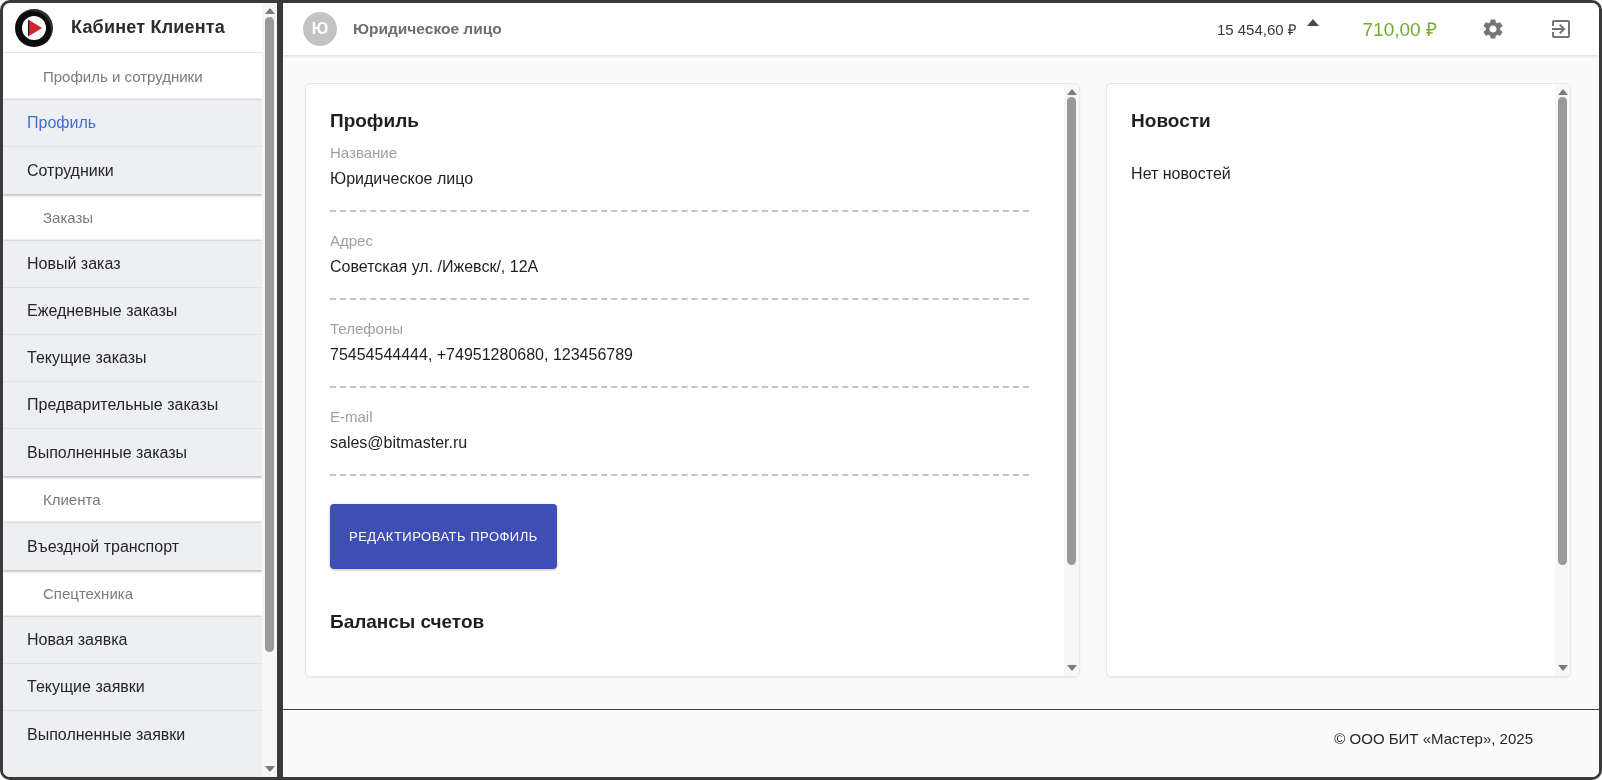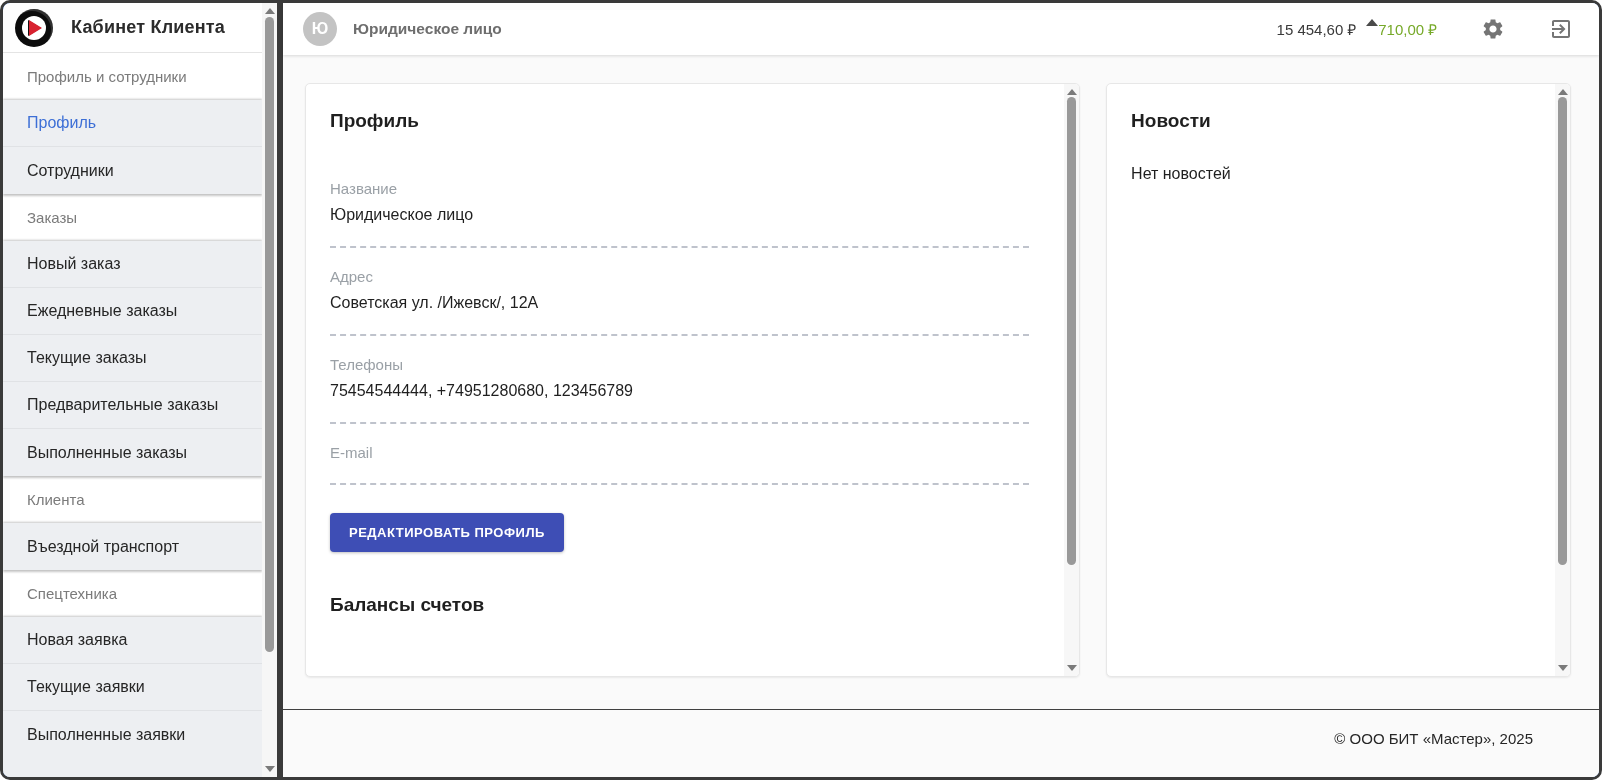--- a/index.html
+++ b/index.html
@@ -44,7 +44,7 @@
   .flex-spacer { flex:1; }
   .balance-main { display:flex; align-items:flex-start; color:#3a3a3a; font-size:15px; cursor:pointer; }
   .caret-up { width:0; height:0; border-left:6px solid transparent; border-right:6px solid transparent; border-bottom:7px solid #4a4a4a; margin-left:10px; }
-  .balance-bonus { color:#76a928; font-size:15px; }
+  .balance-bonus { color:#76a928; font-size:19px; margin-left:44px; }
   .icon-btn { background:none; border:none; cursor:pointer; display:flex; align-items:center; padding:4px; }
   .icon-btn.gear { margin-left:40px; }
   .icon-btn.exit { margin-left:36px; }

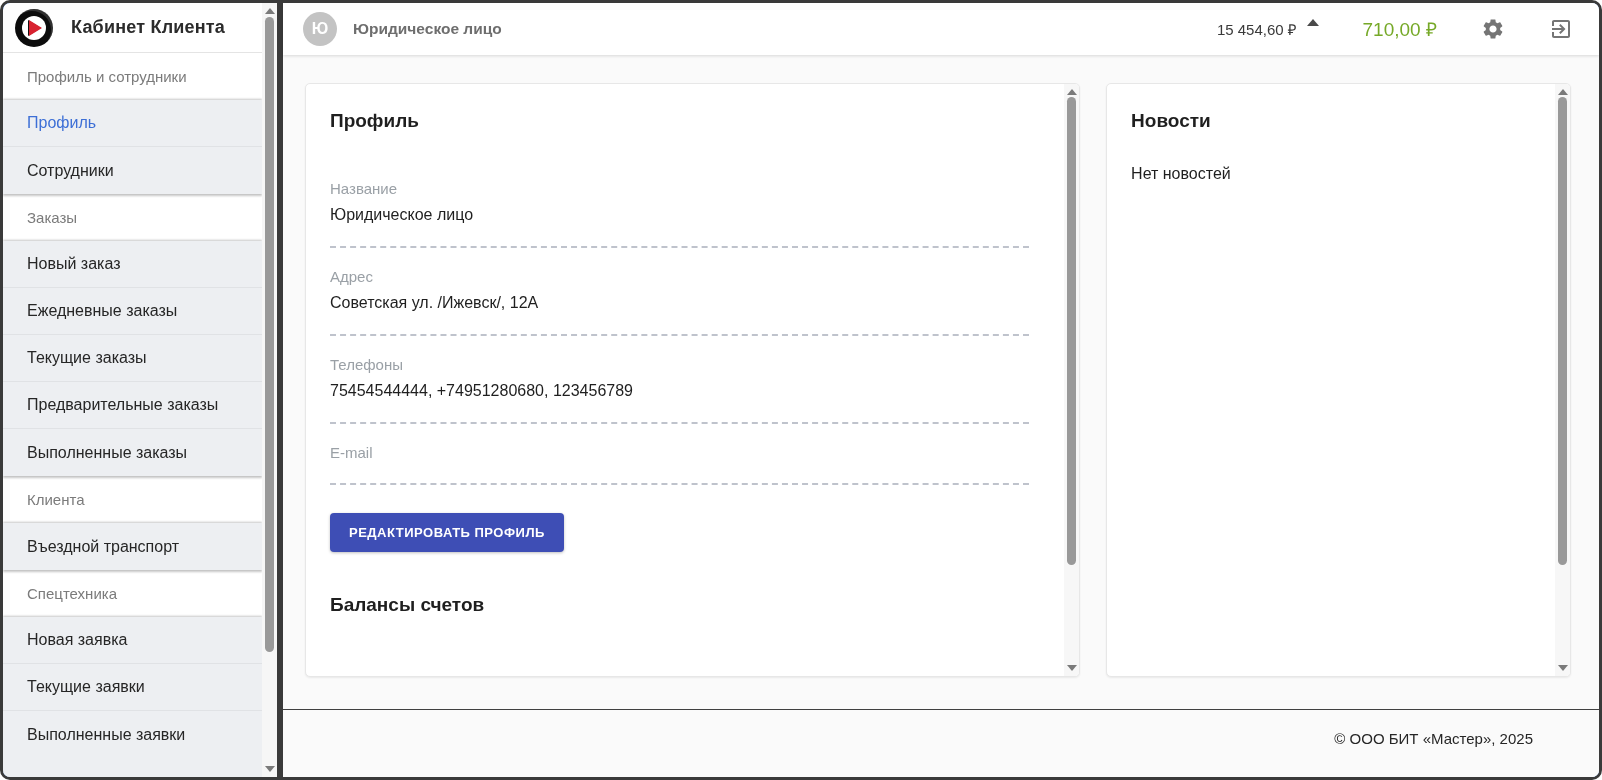--- a/index.html
+++ b/index.html
@@ -20,7 +20,7 @@
                filter: drop-shadow(-1px 0 0 #111); }
   .app-title { margin-left:18px; font-size:18px; font-weight:700; color:#2b2b2b; letter-spacing:.2px; }
   .sidebar-nav { flex:1; display:flex; flex-direction:column; overflow:hidden; }
-  .nav-header { height:47px; display:flex; align-items:center; padding-left:24px; color:#7b7b7b; font-size:15px; background:#fff; flex-shrink:0; }
+  .nav-header { height:47px; display:flex; align-items:center; padding-left:40px; color:#7b7b7b; font-size:15px; background:#fff; flex-shrink:0; }
   .nav-group { background:#edeff2; box-shadow:0 -1px 2px rgba(0,0,0,.22), 0 2px 2px rgba(0,0,0,.22); position:relative; z-index:1; flex-shrink:0; }
   .nav-group.grow { flex:1; }
   .nav-item { height:47px; display:flex; align-items:center; padding-left:24px; font-size:16px; color:#262626; cursor:pointer; border-bottom:1px solid rgba(0,0,0,.05); }

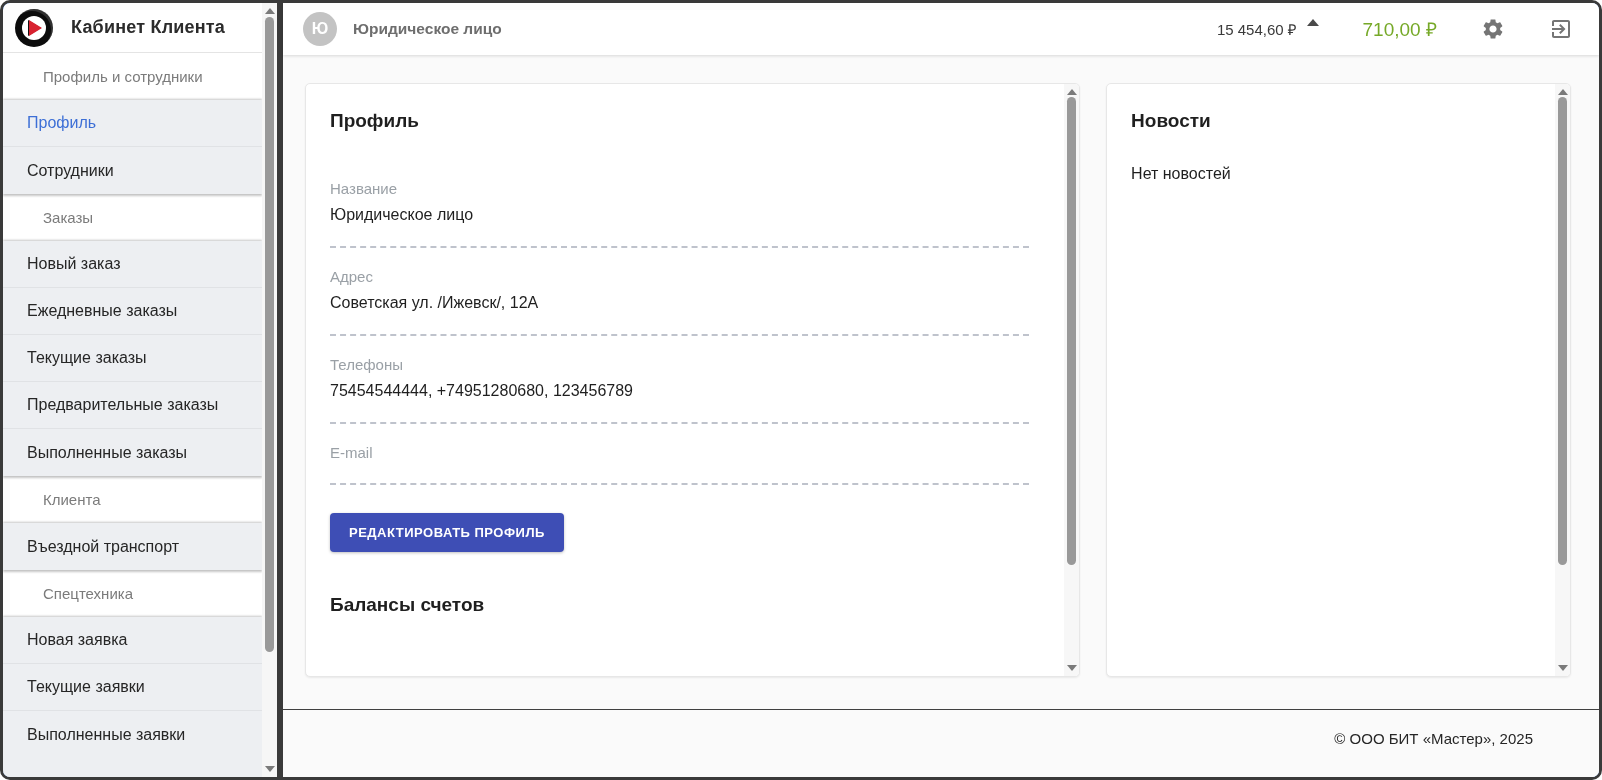--- a/index.html
+++ b/index.html
@@ -61,7 +61,7 @@
   .card-title { font-size:19px; color:#1f1f1f; }
   
   .field { margin-top:20px; }
-  .field:first-of-type { margin-top:48px; }
+  .field:first-of-type { margin-top:12px; }
   .f-label { color:#9aa0a6; font-size:15px; }
   .f-value { color:#1f1f1f; font-size:16px; margin-top:9px; }
   .dashed { border:none; border-top:2px dashed #bfc3cc; margin-top:22px; }

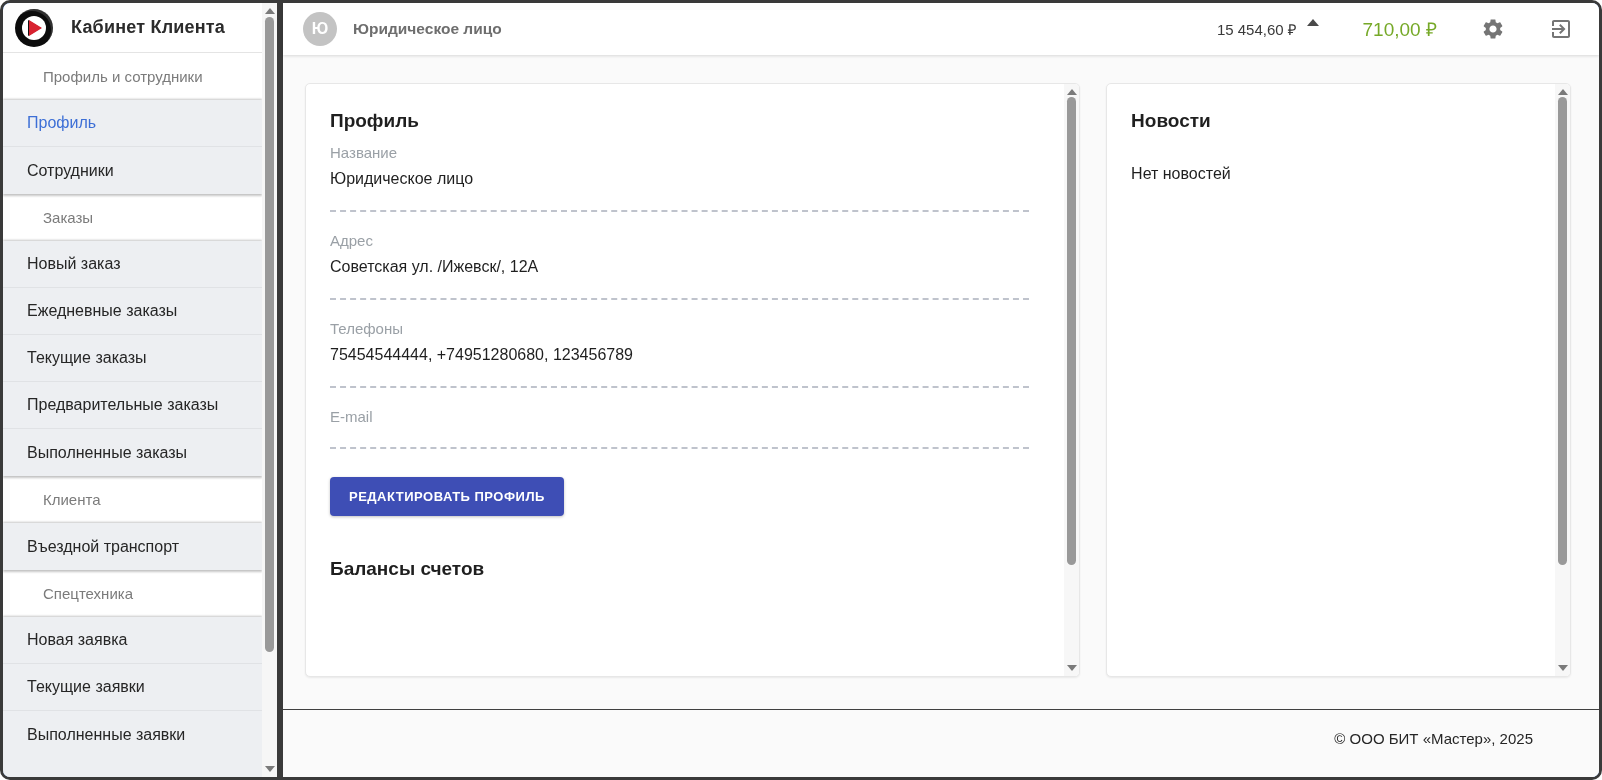--- a/index.html
+++ b/index.html
@@ -172,6 +172,7 @@
 
           <div class="field">
             <div class="f-label">E-mail</div>
+            <div class="f-value">sales@bitmaster.ru</div>
           </div>
           <hr class="dashed">
 

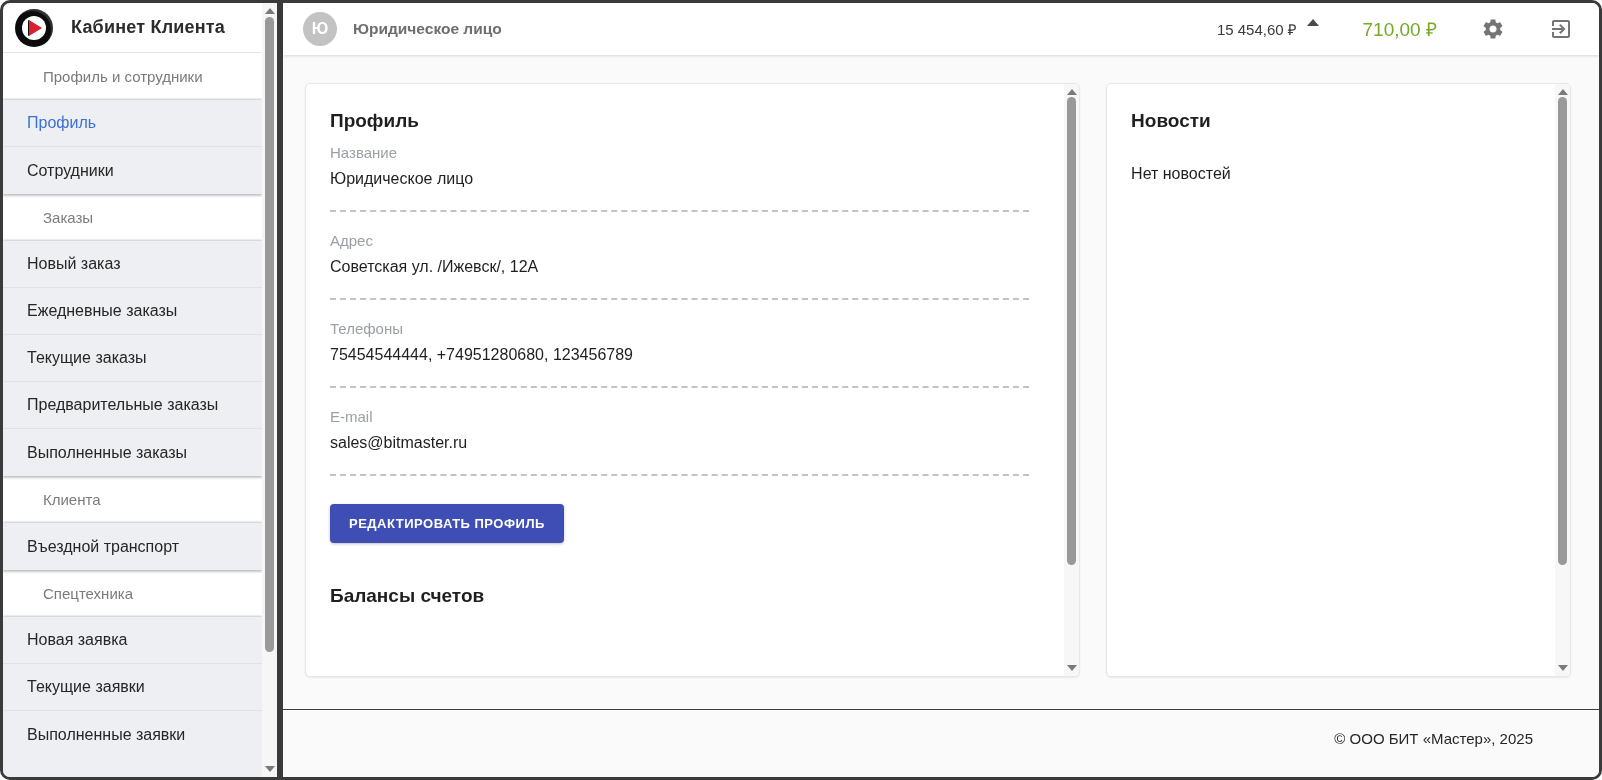--- a/index.html
+++ b/index.html
@@ -66,8 +66,8 @@
   .f-value { color:#1f1f1f; font-size:16px; margin-top:9px; }
   .dashed { border:none; border-top:2px dashed #bfc3cc; margin-top:22px; }
   .edit-btn { margin-top:28px; background:#3e4eb5; color:#fff; border:none; border-radius:4px;
-              font-family:"Liberation Sans", sans-serif; font-size:13px; font-weight:700; letter-spacing:.5px;
-              padding:12px 19px; cursor:pointer; box-shadow:0 1px 3px rgba(0,0,0,.25); }
+              font-family:"Liberation Sans", sans-serif; font-size:13px; font-weight:400; letter-spacing:.5px;
+              padding:25px 19px; cursor:pointer; box-shadow:0 1px 3px rgba(0,0,0,.25); }
   .balances-title { font-size:19px; color:#1f1f1f; margin-top:42px; }
   
   .news-empty { margin-top:33px; font-size:16px; color:#1f1f1f; }

